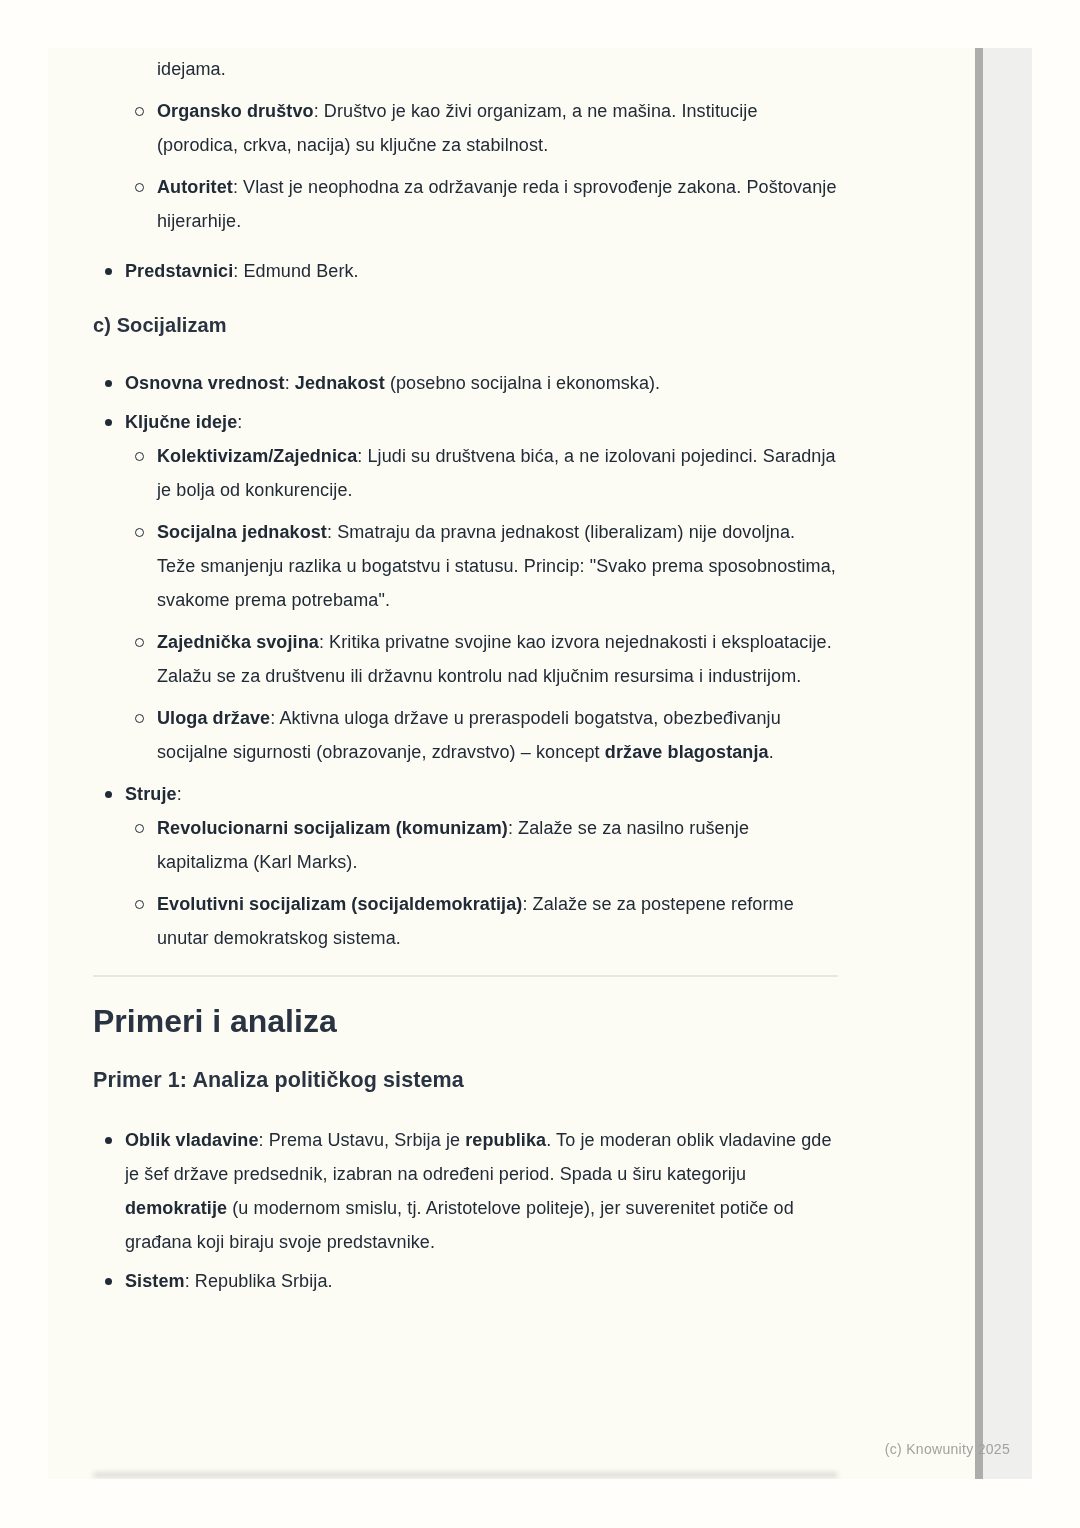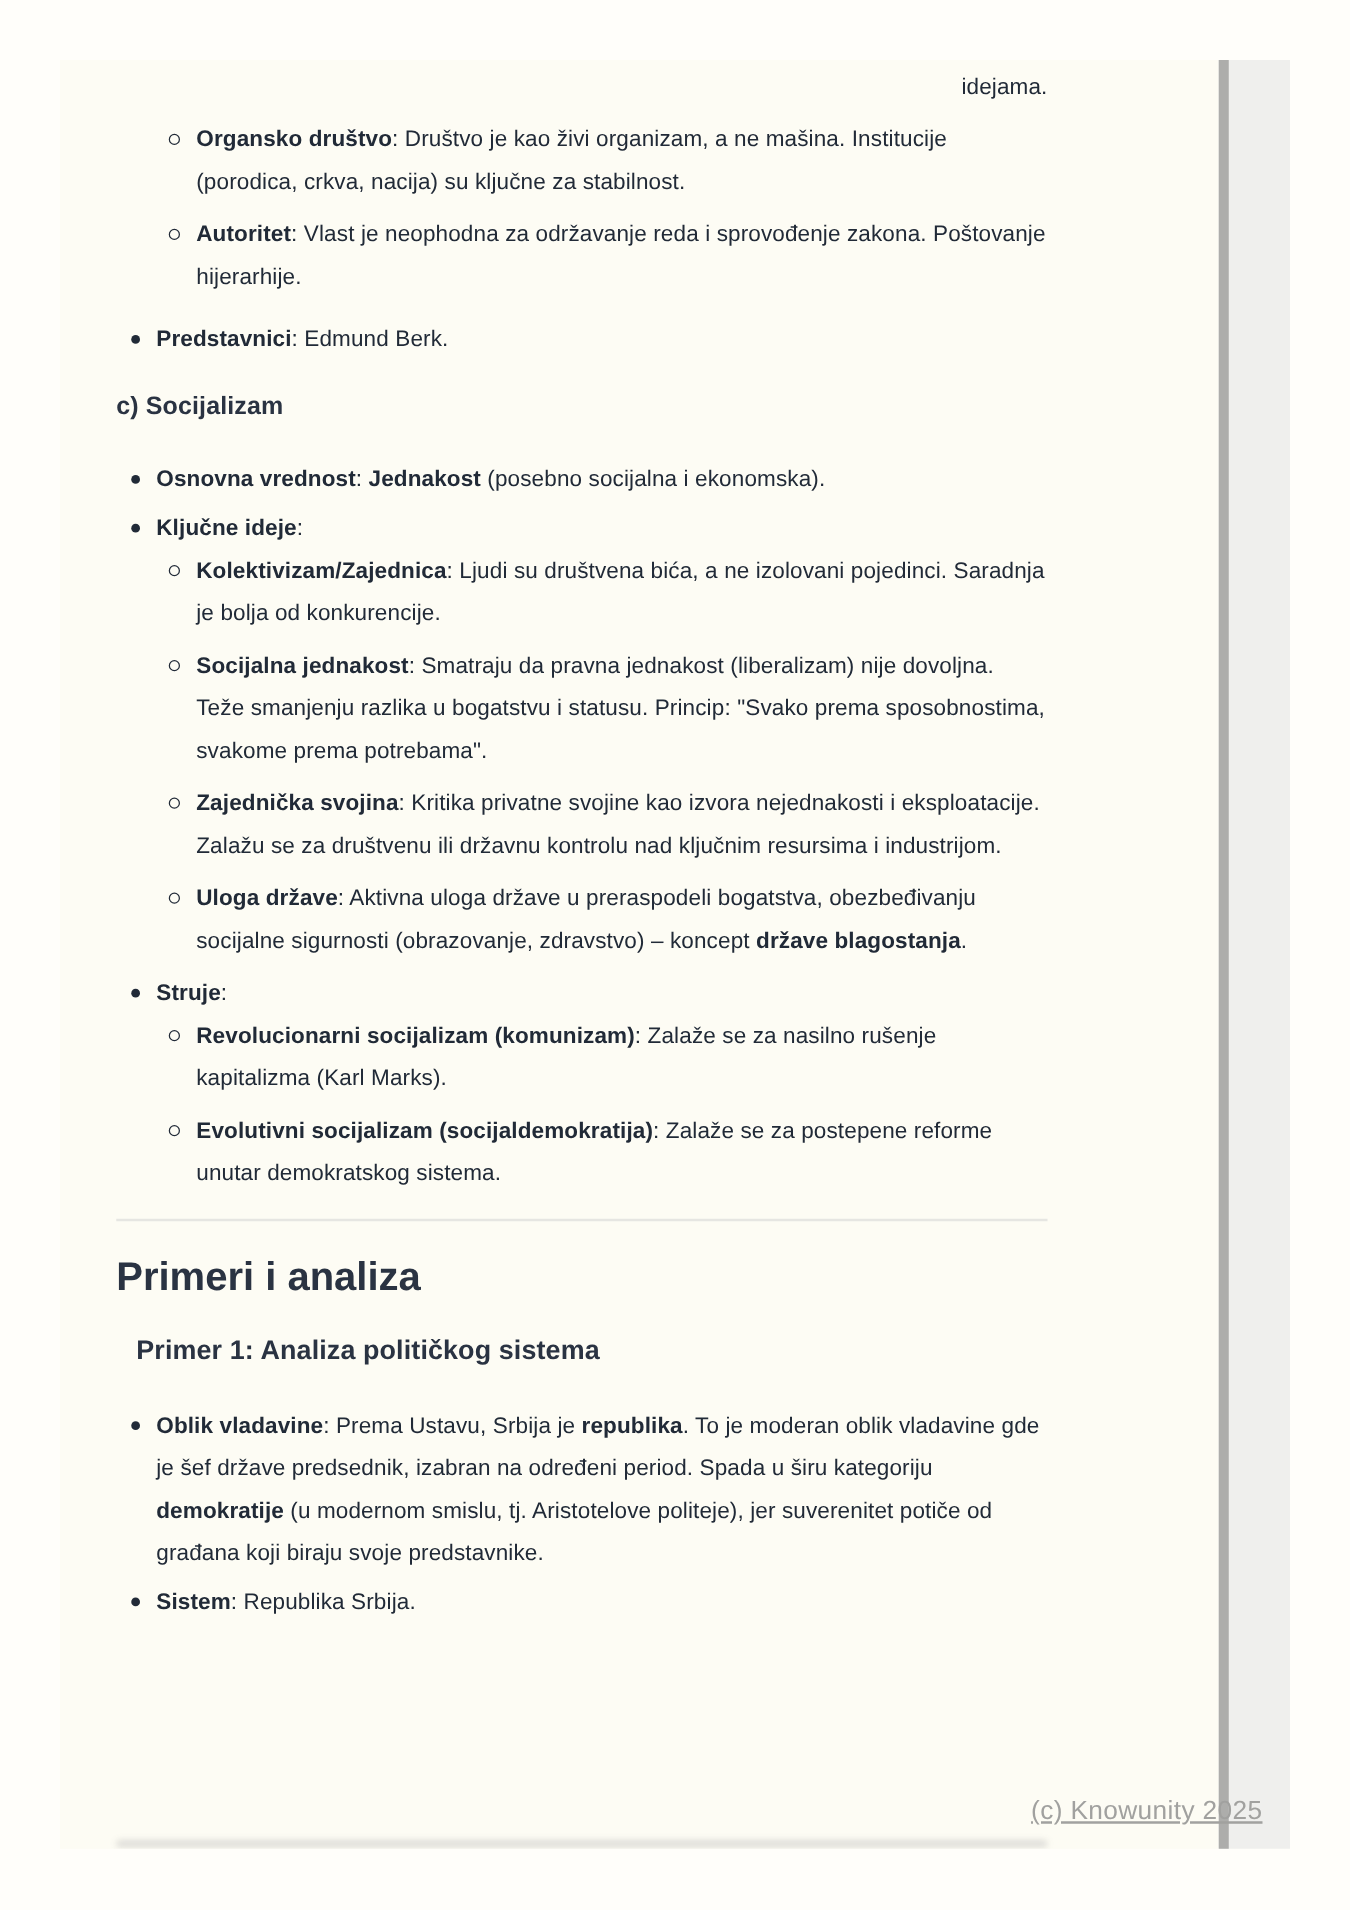--- a/index.html
+++ b/index.html
@@ -30,7 +30,7 @@
     padding:4px 137px 0 45px;
     font-size:18px;line-height:34px;letter-spacing:0.1px;
   }
-  .content p.cont{margin:0 0 8px 64px;text-align:right;}
+  .content p.cont{margin:0 0 8px 64px;}
   .content strong{font-weight:700;}
   ul{list-style:none;margin:0;padding:0;}
   ul.top{margin:16px 0;}

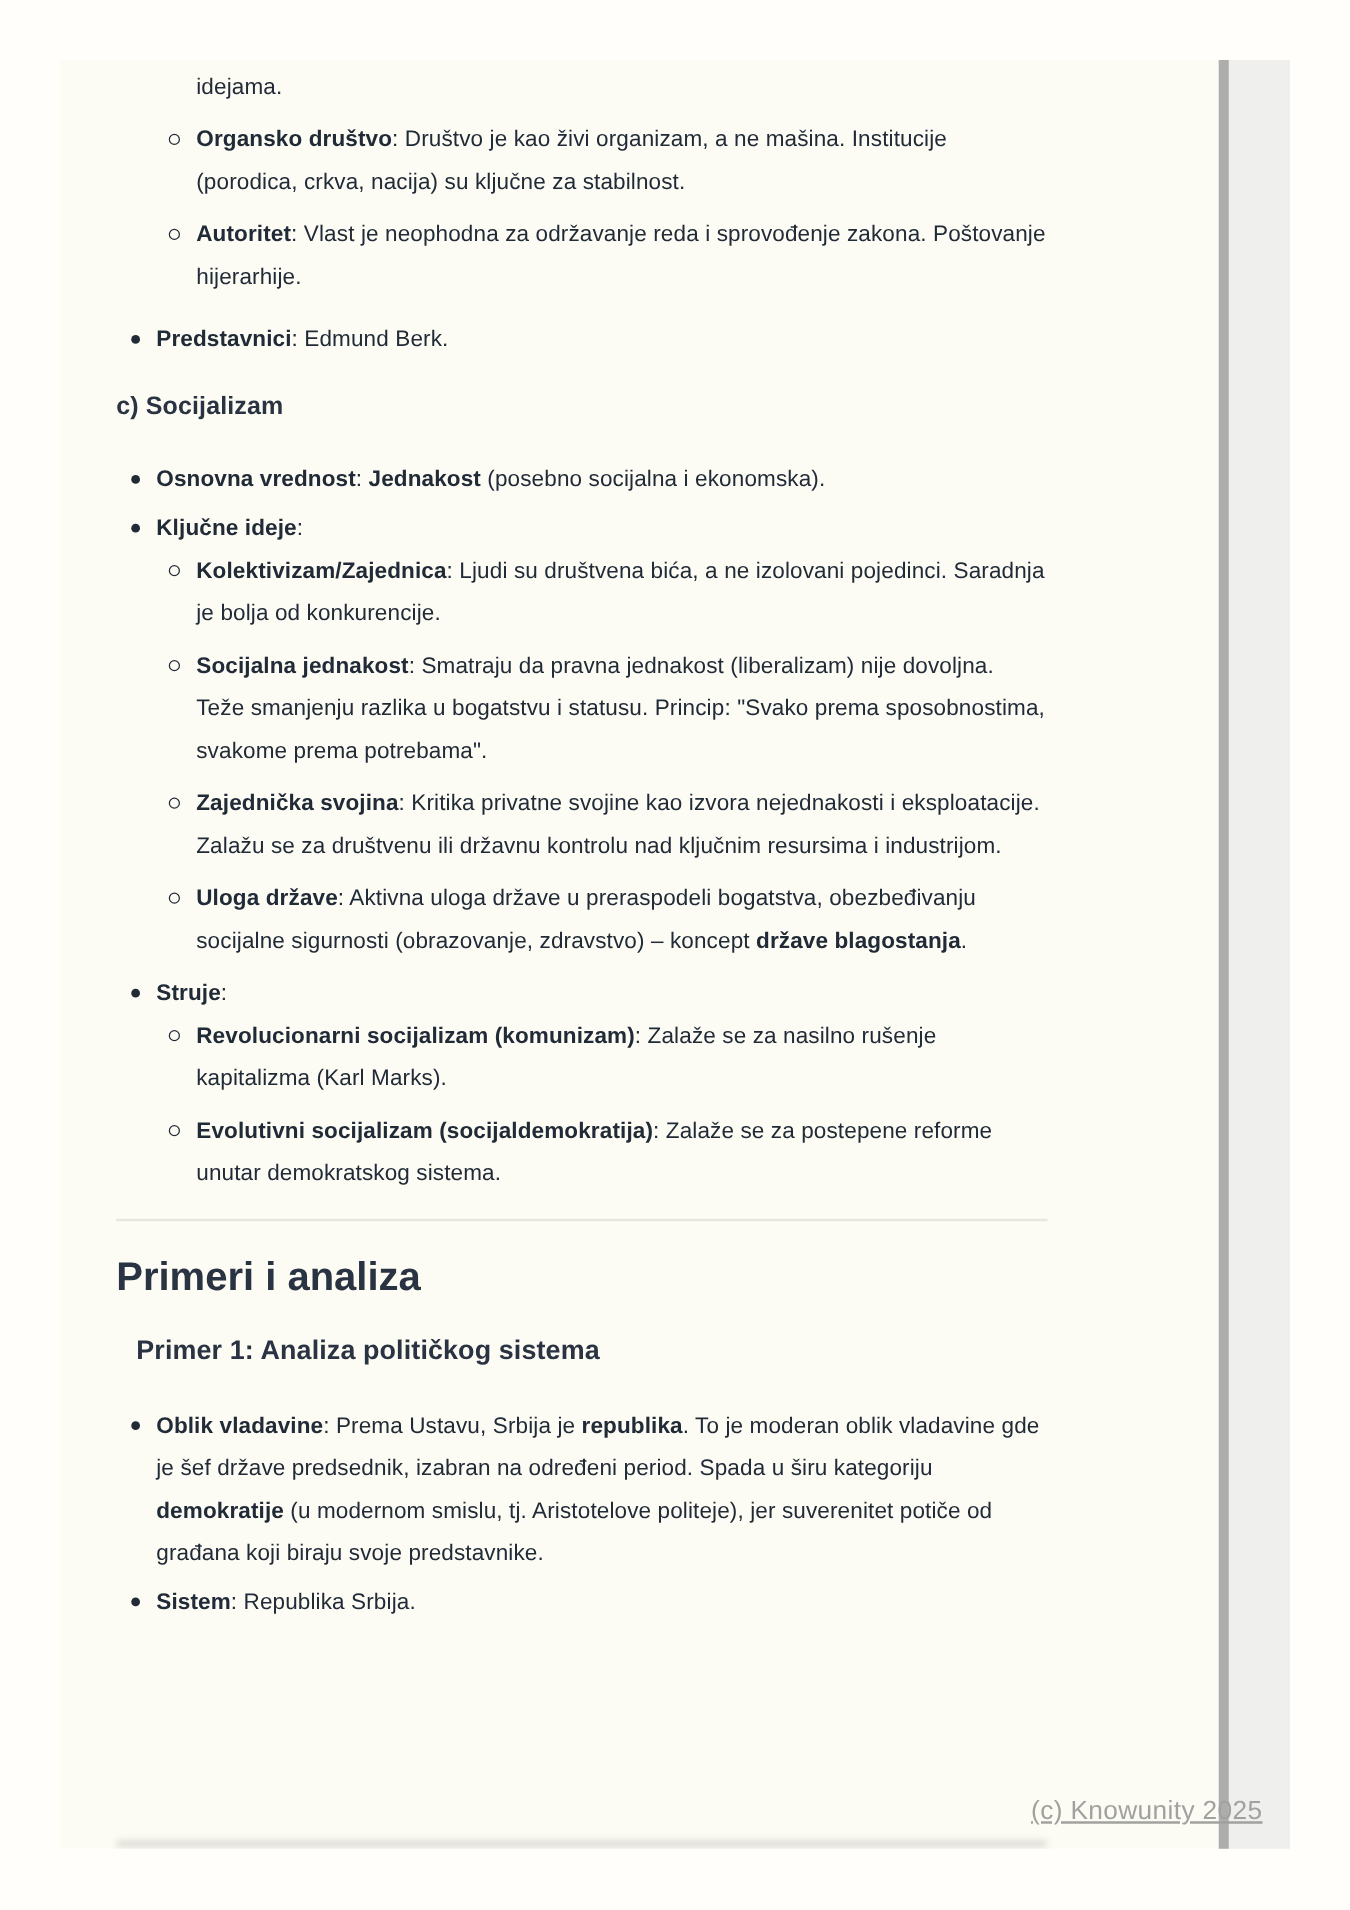--- a/index.html
+++ b/index.html
@@ -49,7 +49,7 @@
   }
   li > ul.sub{margin:0;}
   h2.doc{font-size:32px;line-height:40px;margin:24px 0 24px;color:var(--heading-color);letter-spacing:0;}
-  h3.doc{font-size:21.5px;line-height:30px;margin:0 16px 28px;color:var(--heading-color);}
+  h3.doc{font-size:21.5px;line-height:30px;margin:0 0 28px;color:var(--heading-color);}
   h4.doc{font-size:20px;line-height:26px;margin:24px 0 28px;color:var(--heading-color);}
   hr.doc{border:none;border-top:2px solid var(--divider-color);margin:20px 0 0;}
   .bottom-blur{

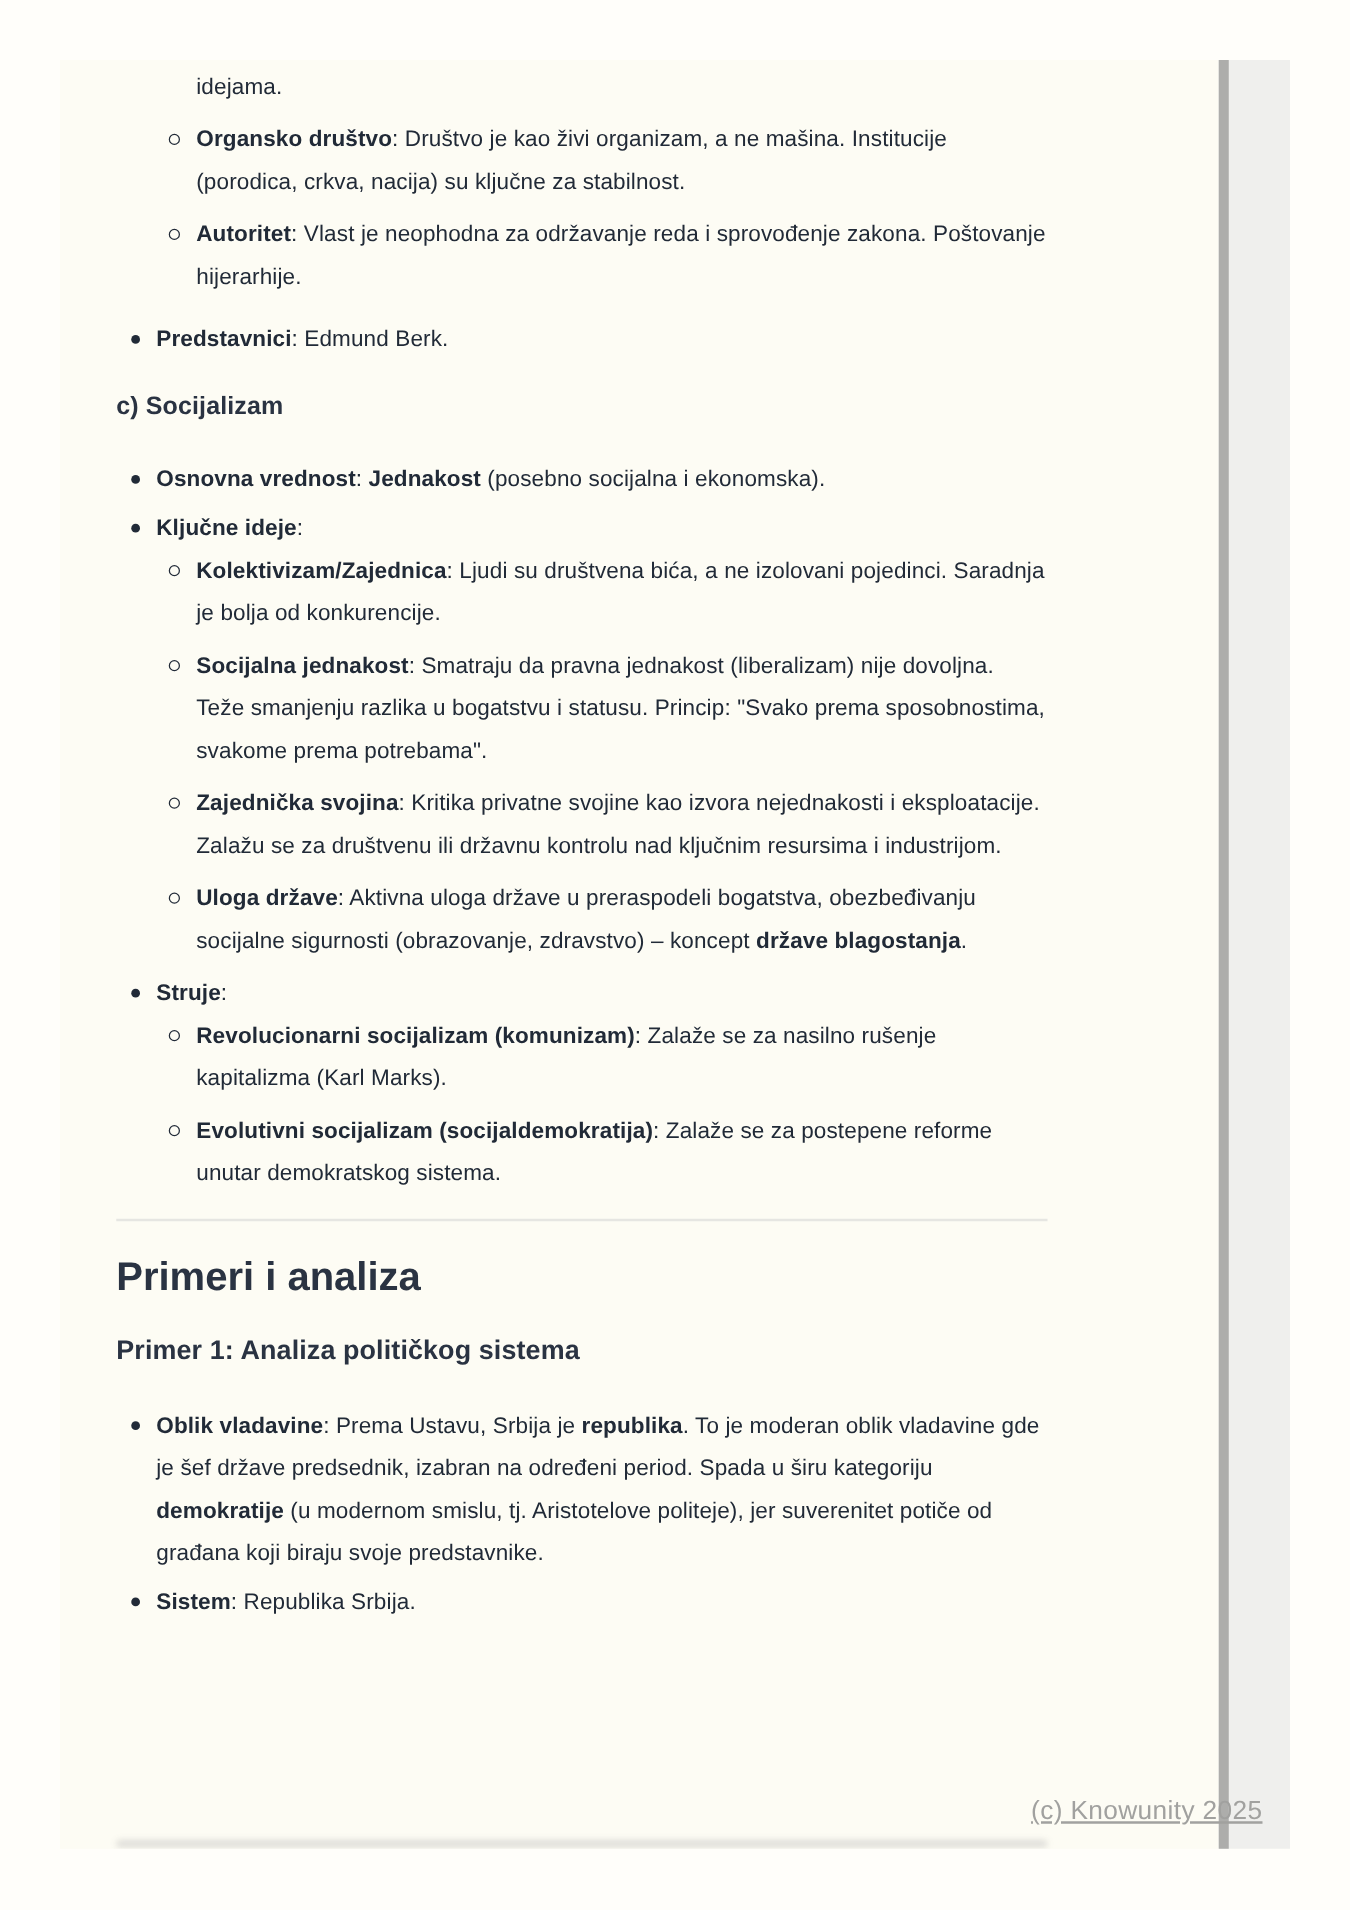--- a/index.html
+++ b/index.html
@@ -66,8 +66,8 @@
   }
   .watermark{
     position:absolute;top:1441px;right:70px;z-index:5;
-    font-size:21px;line-height:16px;color:var(--watermark-color);
-    letter-spacing:0.3px;white-space:nowrap;text-decoration:underline;
+    font-size:14px;line-height:16px;color:var(--watermark-color);
+    letter-spacing:0.3px;white-space:nowrap;
   }
 </style>
 </head>

